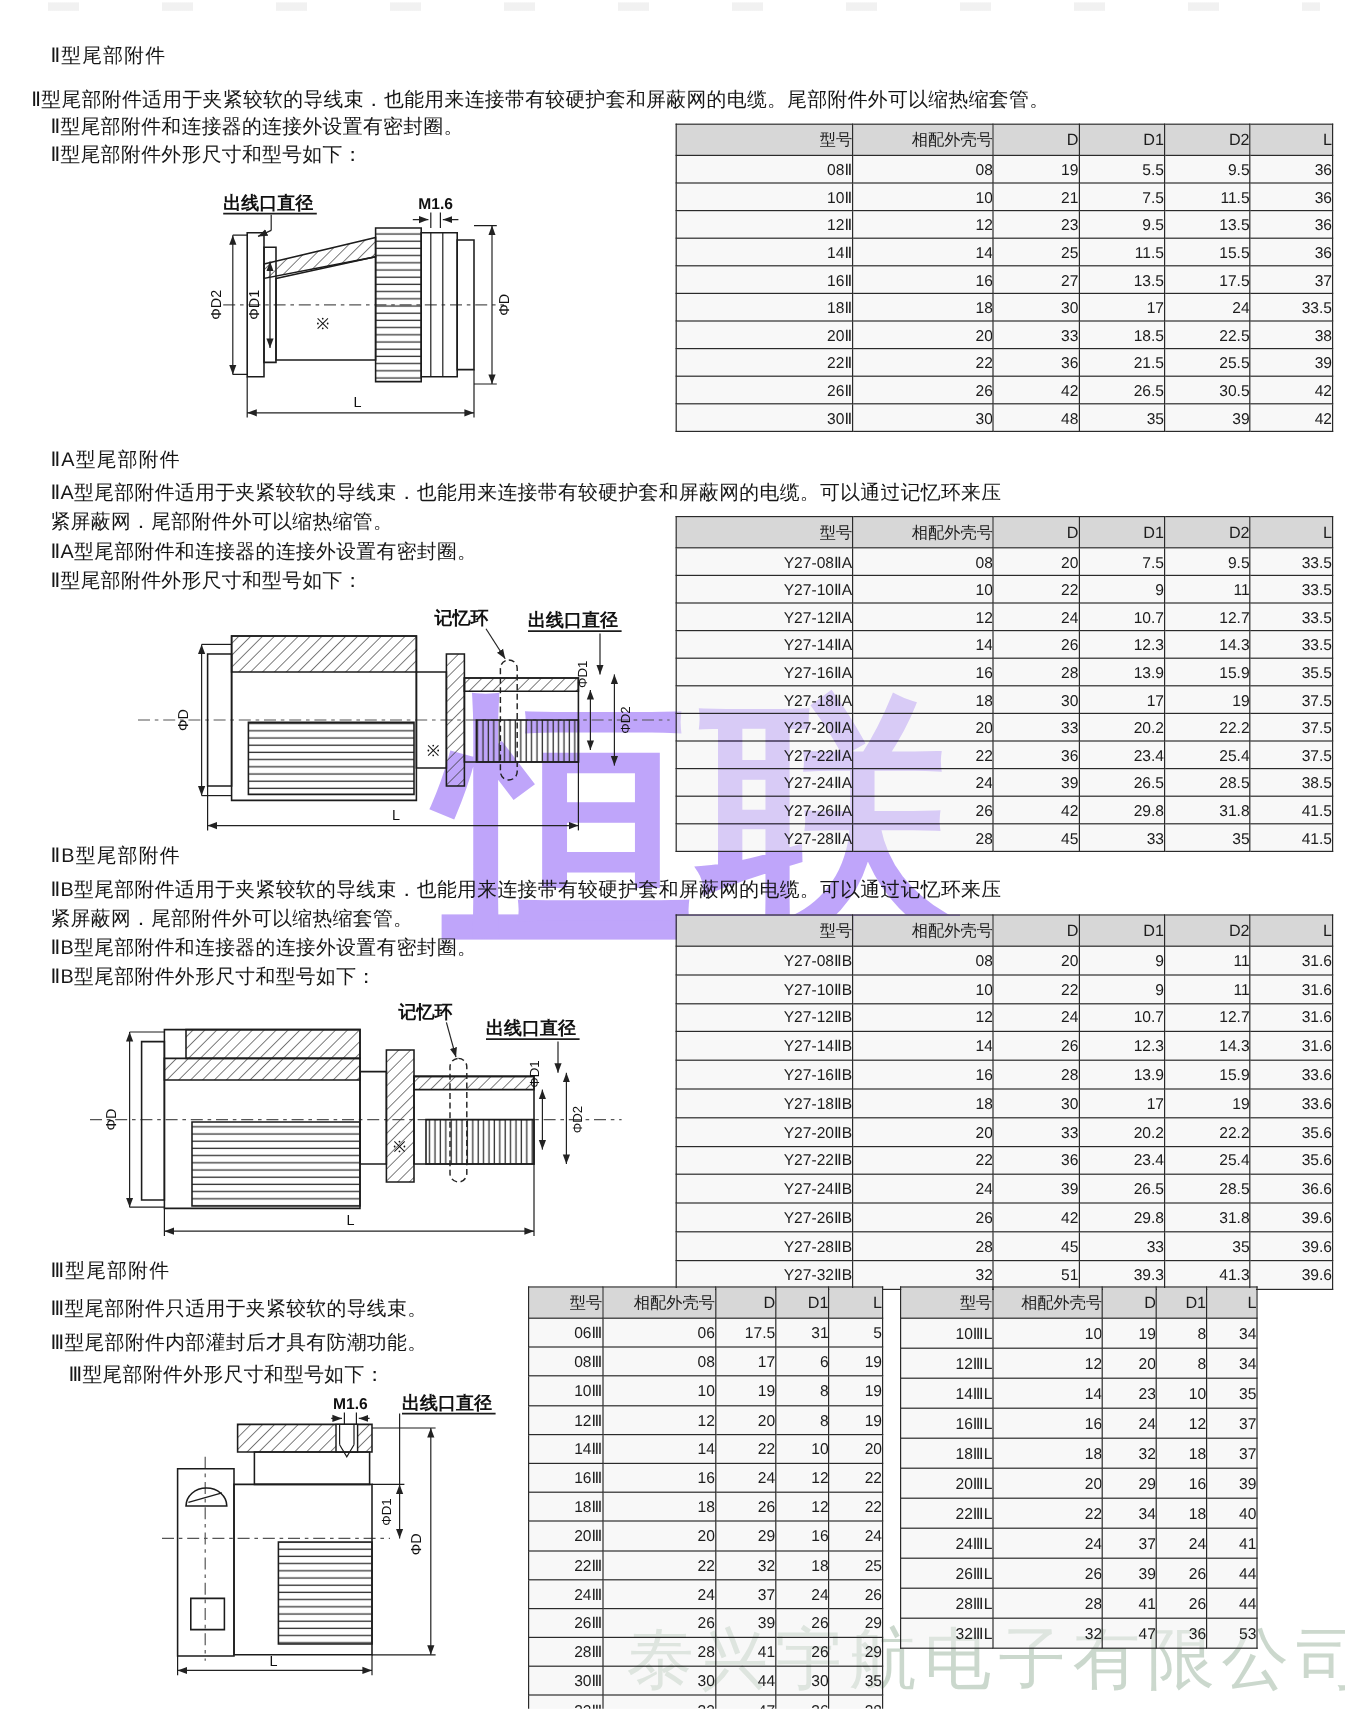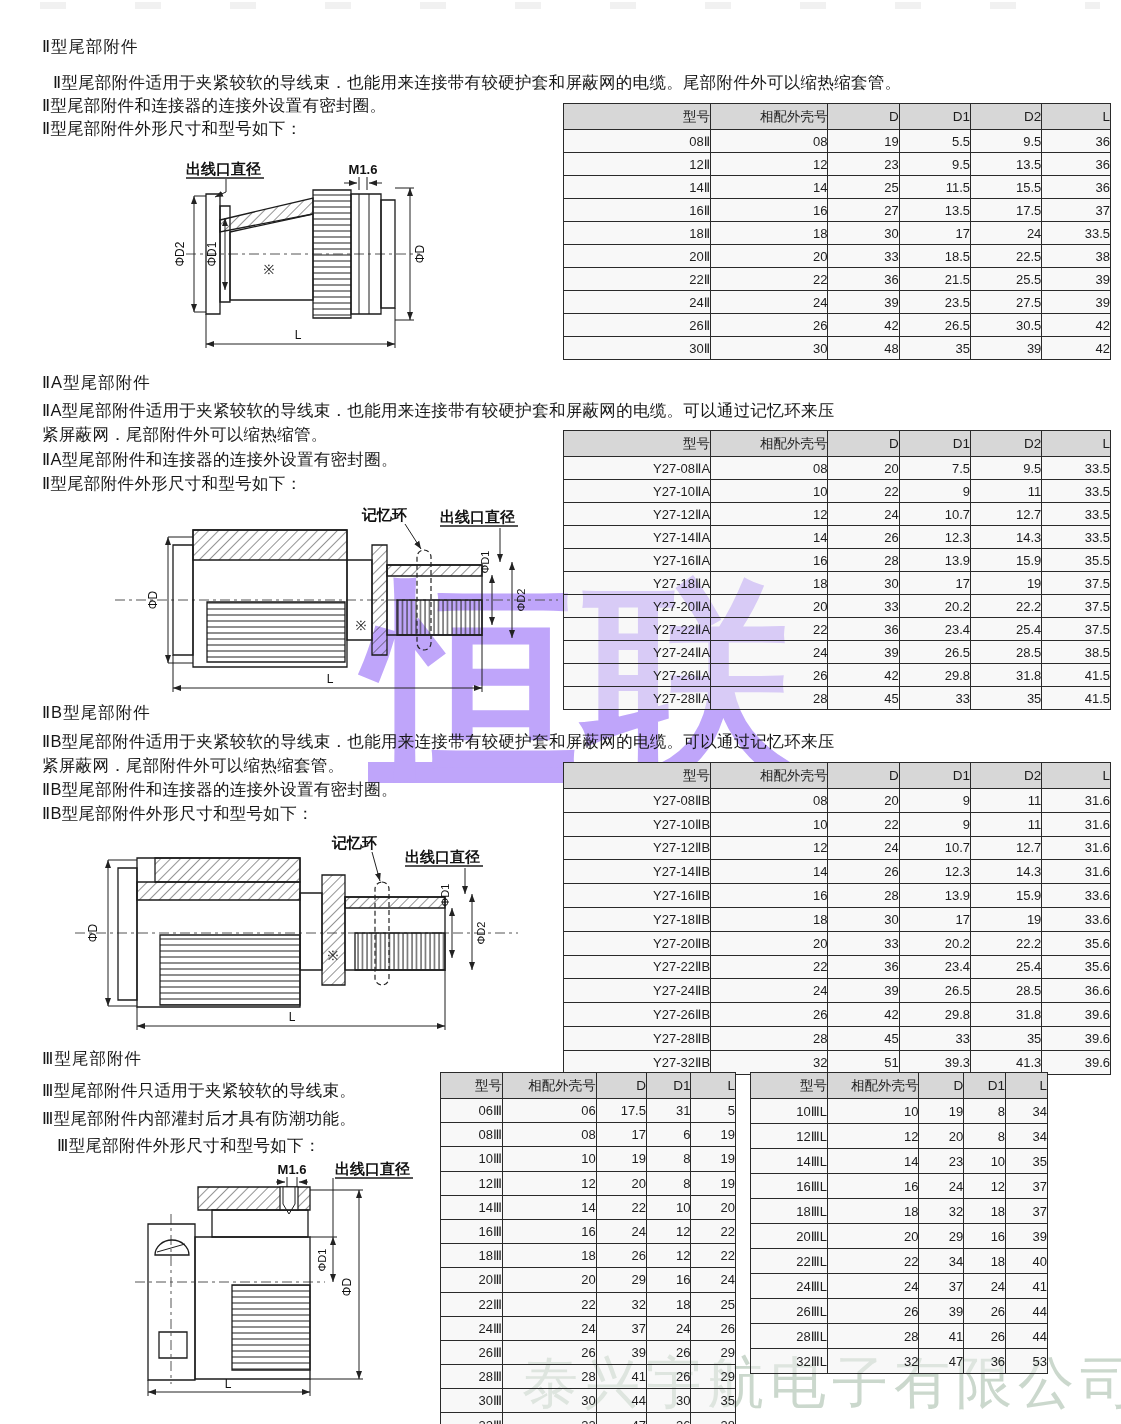--- a/index.html
+++ b/index.html
@@ -77,7 +77,7 @@
 <div class="abs wm-bottom">泰兴宇航电子有限公司</div>
 
 <div class="abs heading" style="left:42px;top:36px">Ⅱ型尾部附件</div>
-<div class="abs bodyline" style="left:53px;top:72px">Ⅱ型尾部附件适用于夹紧较软的导线束．也能用来连接带有较硬护套和屏蔽网的电缆。尾部附件外可以缩热缩套管。</div>
+<div class="abs bodyline" style="left:26px;top:72px">Ⅱ型尾部附件适用于夹紧较软的导线束．也能用来连接带有较硬护套和屏蔽网的电缆。尾部附件外可以缩热缩套管。</div>
 <div class="abs bodyline" style="left:42px;top:95px">Ⅱ型尾部附件和连接器的连接外设置有密封圈。</div>
 <div class="abs bodyline" style="left:42px;top:118px">Ⅱ型尾部附件外形尺寸和型号如下：</div>
 

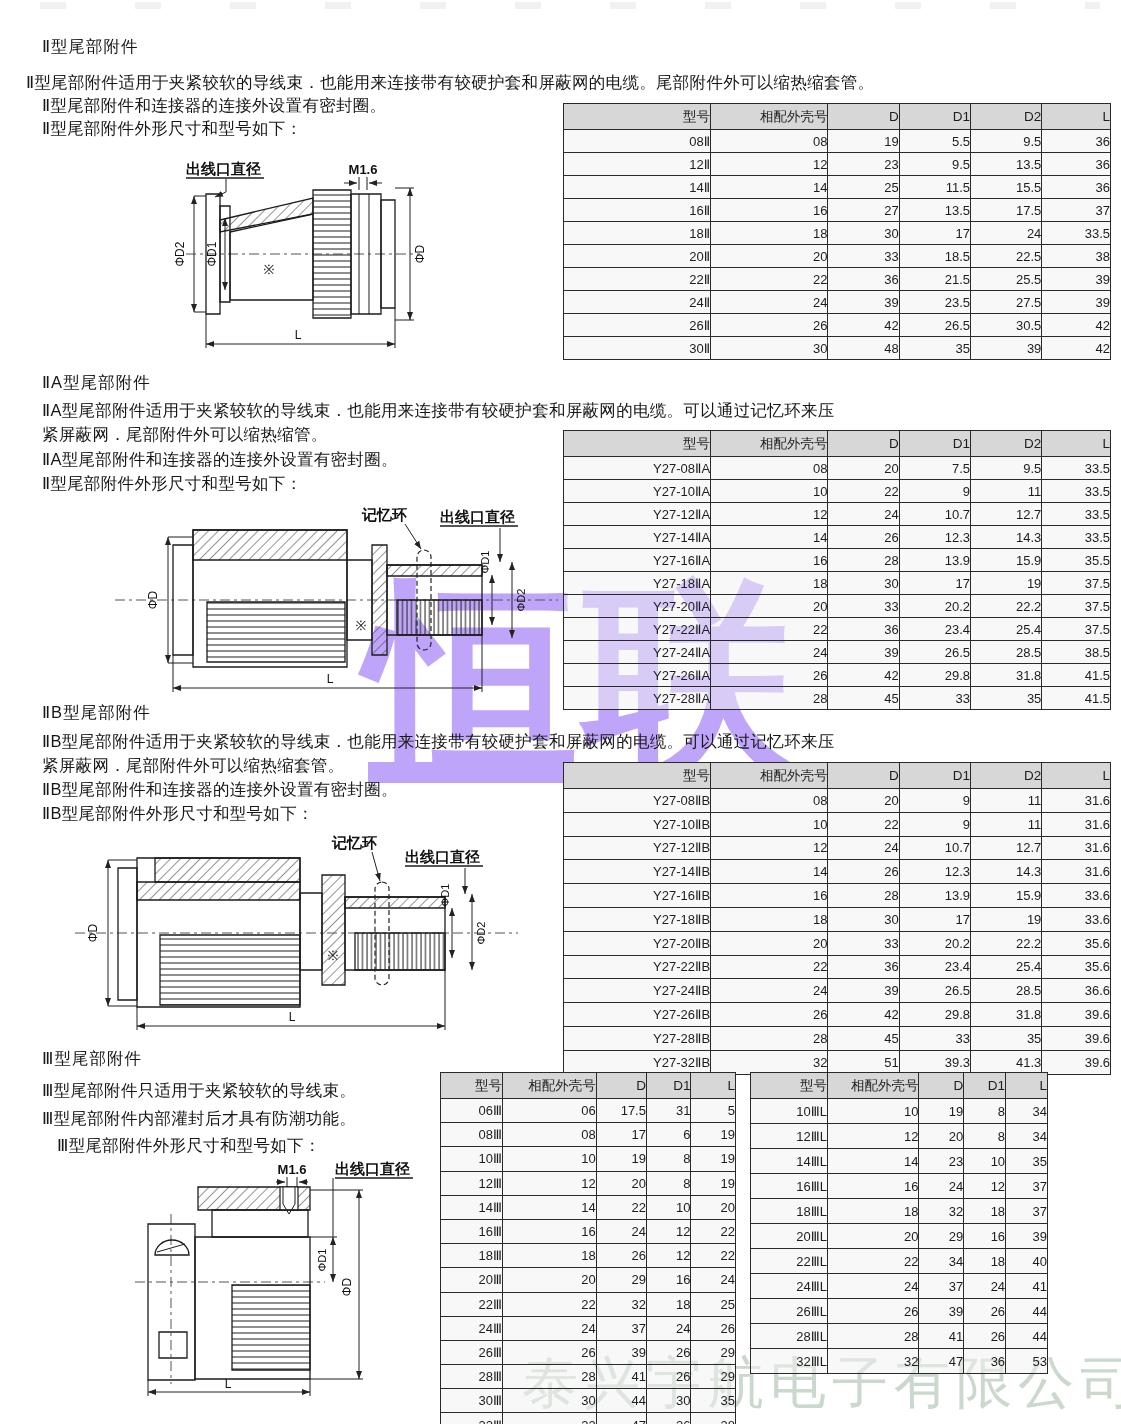--- a/index.html
+++ b/index.html
@@ -142,6 +142,14 @@
         <td>36</td>
       </tr>
       <tr>
+        <td>10Ⅱ</td>
+        <td>10</td>
+        <td>21</td>
+        <td>7.5</td>
+        <td>11.5</td>
+        <td>36</td>
+      </tr>
+      <tr>
         <td>12Ⅱ</td>
         <td>12</td>
         <td>23</td>

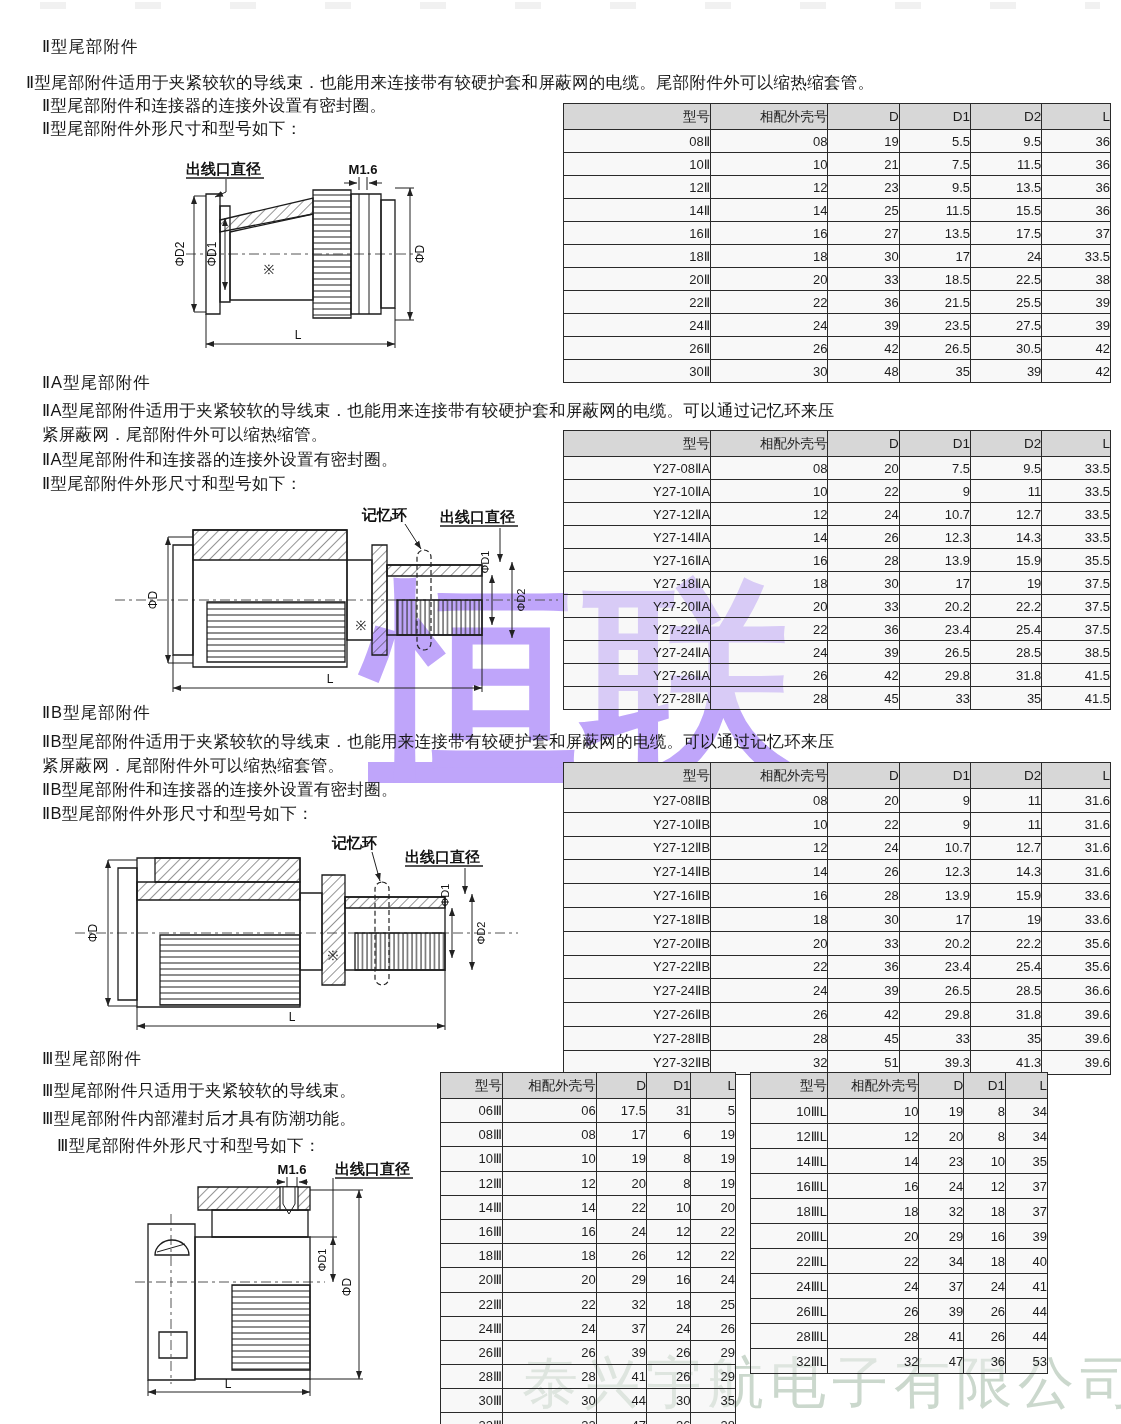--- a/index.html
+++ b/index.html
@@ -198,14 +198,6 @@
         <td>39</td>
       </tr>
       <tr>
-        <td>24Ⅱ</td>
-        <td>24</td>
-        <td>39</td>
-        <td>23.5</td>
-        <td>27.5</td>
-        <td>39</td>
-      </tr>
-      <tr>
         <td>26Ⅱ</td>
         <td>26</td>
         <td>42</td>

